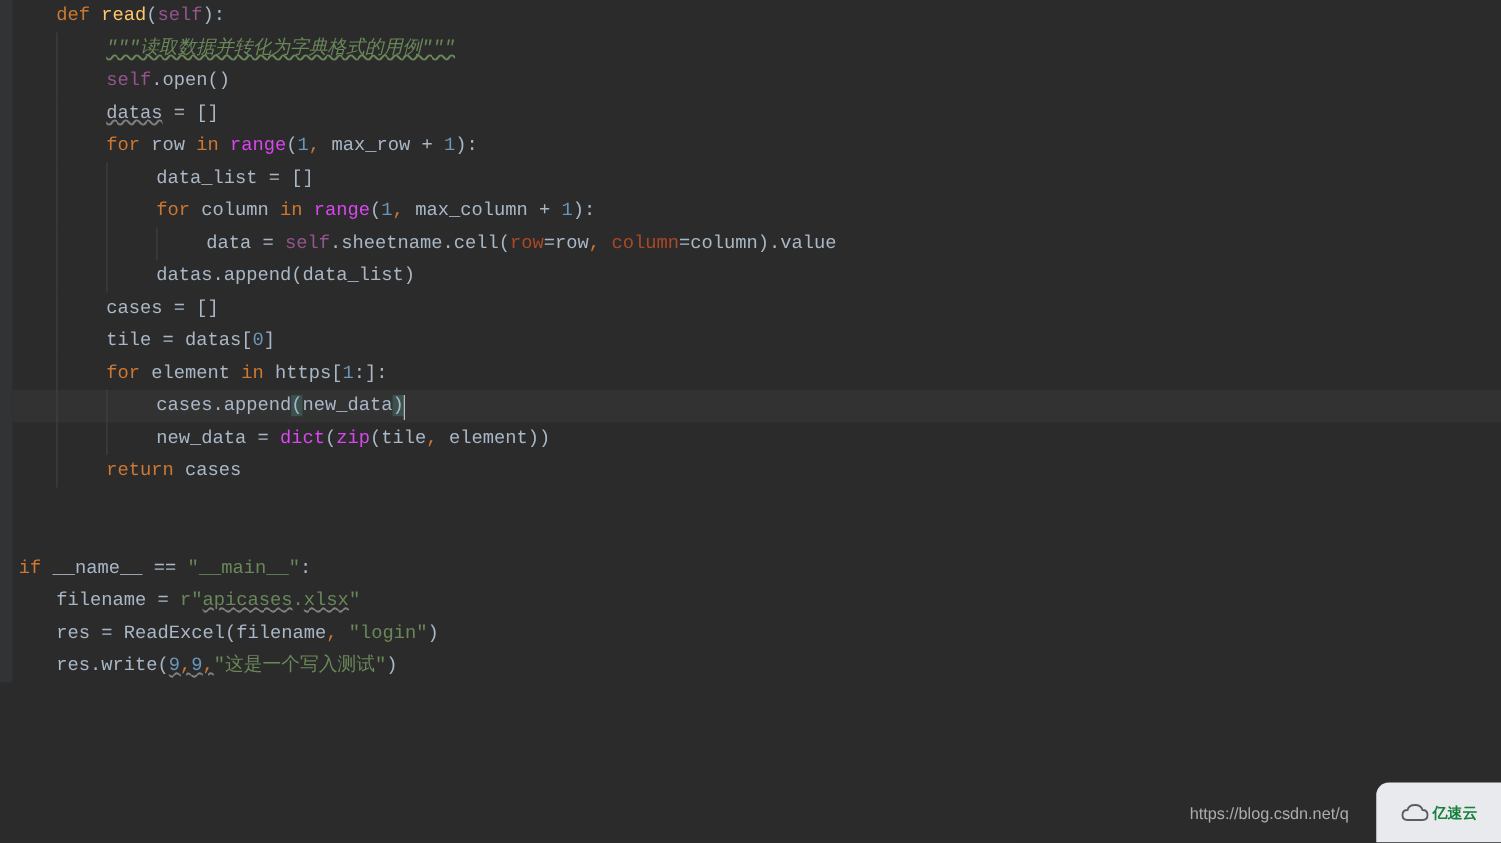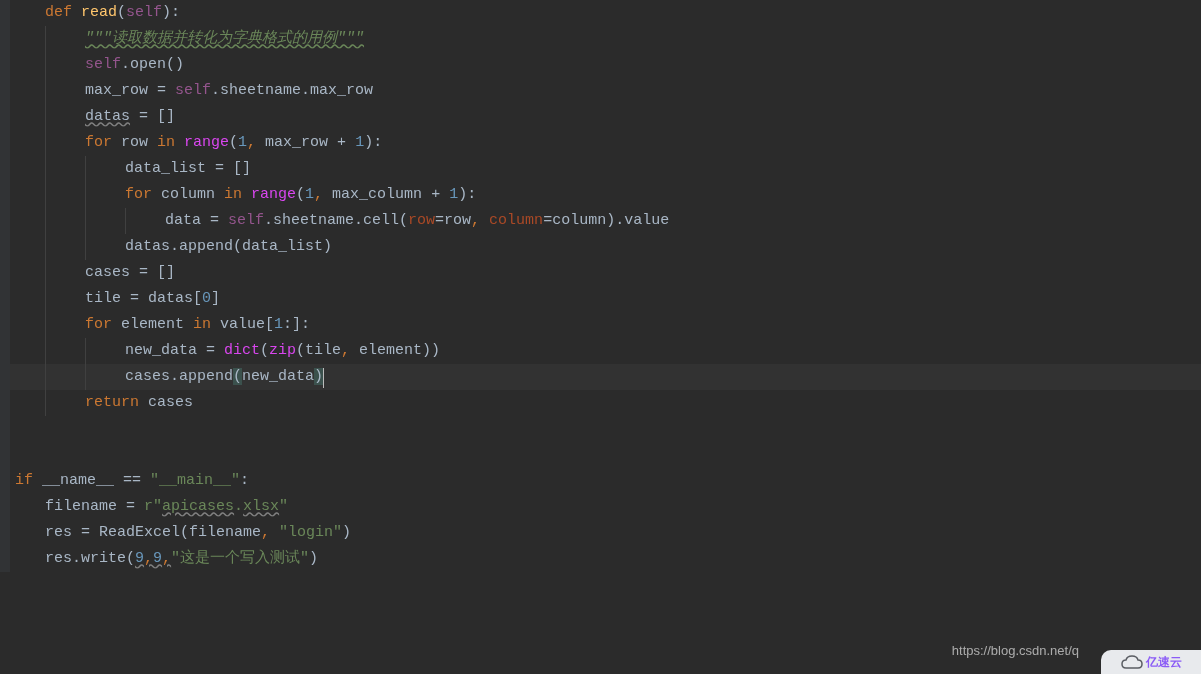--- a/index.html
+++ b/index.html
@@ -105,7 +105,6 @@
 
     <div class="line"><span class="indent-guide first"></span><span class="indent-guide"></span><span class="code-content"><span class="self">self</span><span>.open()</span></span></div>
 
-    <div class="line"><span class="indent-guide first"></span><span class="indent-guide"></span><span class="code-content"><span>max_row = </span><span class="self">self</span><span>.sheetname.max_row</span></span></div>
 
 
     <div class="line"><span class="indent-guide first"></span><span class="indent-guide"></span><span class="code-content"><span class="var-underline">datas</span><span> = []</span></span></div>

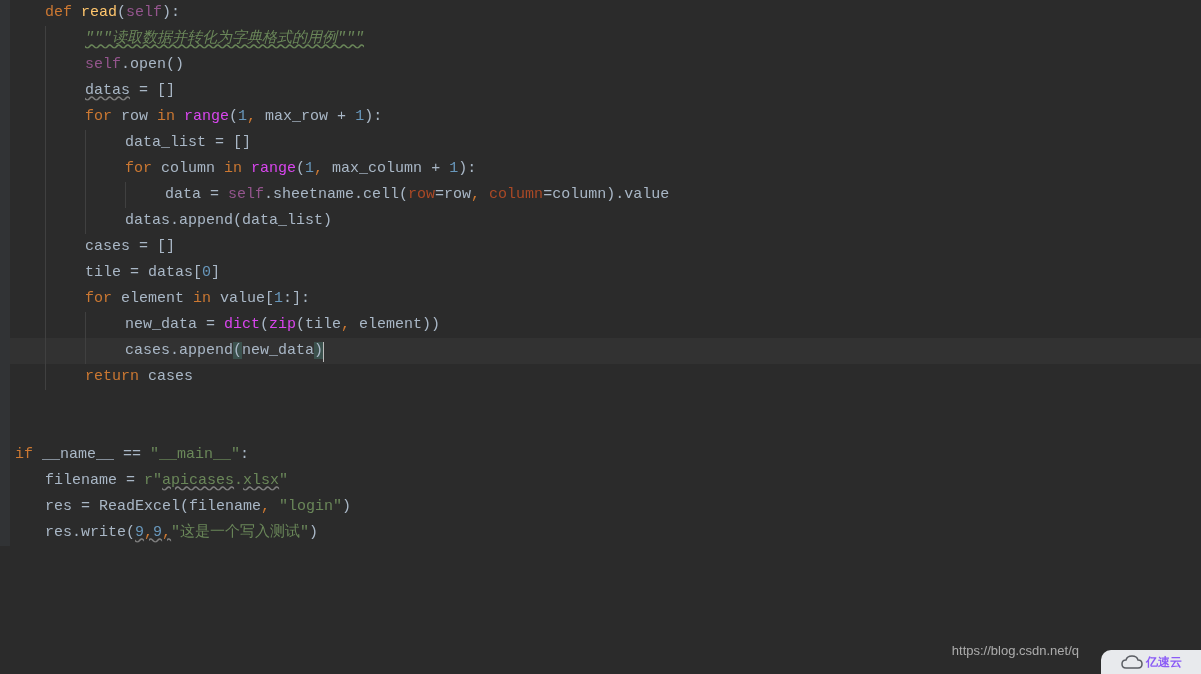--- a/index.html
+++ b/index.html
@@ -124,7 +124,7 @@
 
     <div class="line"><span class="indent-guide first"></span><span class="indent-guide"></span><span class="code-content"><span>tile = datas[</span><span class="num">0</span><span>]</span></span></div>
 
-    <div class="line"><span class="indent-guide first"></span><span class="indent-guide"></span><span class="code-content"><span class="kw">for </span><span>element </span><span class="kw">in </span><span>value[</span><span class="num">1</span><span>:]:</span></span></div>
+    <div class="line"><span class="indent-guide first"></span><span class="indent-guide"></span><span class="code-content"><span class="kw">for </span><span>element </span><span class="kw">in </span><span>https[</span><span class="num">1</span><span>:]:</span></span></div>
 
     <div class="line"><span class="indent-guide first"></span><span class="indent-guide"></span><span class="indent-guide"></span><span class="code-content"><span>new_data = </span><span class="builtin">dict</span><span>(</span><span class="builtin">zip</span><span>(tile</span><span class="comma">, </span><span>element))</span></span></div>
 

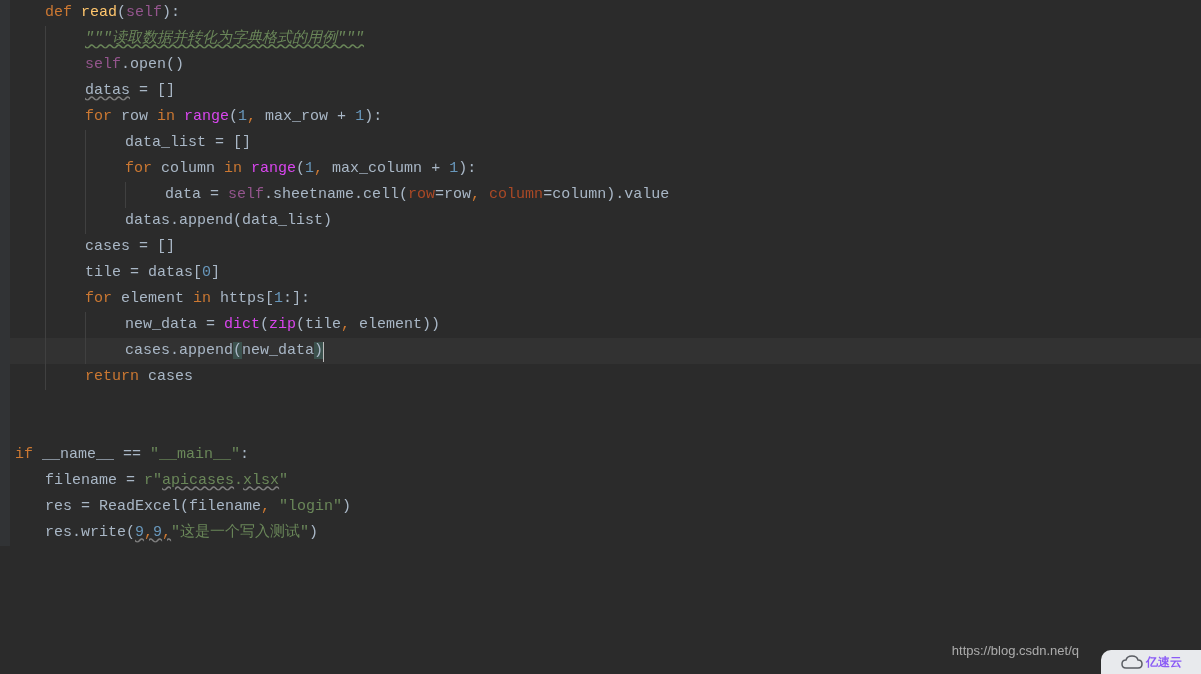--- a/index.html
+++ b/index.html
@@ -126,9 +126,9 @@
 
     <div class="line"><span class="indent-guide first"></span><span class="indent-guide"></span><span class="code-content"><span class="kw">for </span><span>element </span><span class="kw">in </span><span>https[</span><span class="num">1</span><span>:]:</span></span></div>
 
+    <div class="line line-highlight"><span class="indent-guide first"></span><span class="indent-guide"></span><span class="indent-guide"></span><span class="code-content"><span>cases.append</span><span class="paren-match">(</span><span>new_data</span><span class="paren-match">)</span><span class="cursor"></span></span></div>
+
     <div class="line"><span class="indent-guide first"></span><span class="indent-guide"></span><span class="indent-guide"></span><span class="code-content"><span>new_data = </span><span class="builtin">dict</span><span>(</span><span class="builtin">zip</span><span>(tile</span><span class="comma">, </span><span>element))</span></span></div>
-
-    <div class="line line-highlight"><span class="indent-guide first"></span><span class="indent-guide"></span><span class="indent-guide"></span><span class="code-content"><span>cases.append</span><span class="paren-match">(</span><span>new_data</span><span class="paren-match">)</span><span class="cursor"></span></span></div>
 
     <div class="line"><span class="indent-guide first"></span><span class="indent-guide"></span><span class="code-content"><span class="kw">return </span><span>cases</span></span></div>
 

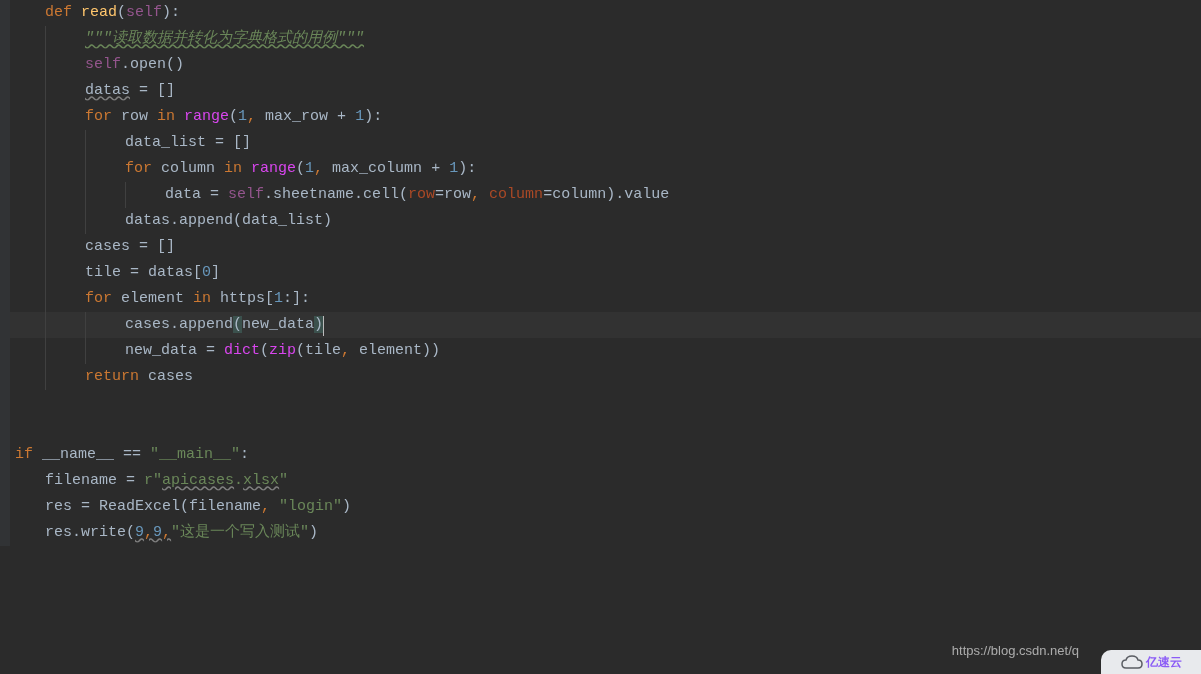--- a/index.html
+++ b/index.html
@@ -79,7 +79,7 @@
       bottom: 0;
       right: 0;
       width: 100px;
-      height: 24px;
+      height: 48px;
       background: #e8eaed;
       border-top-left-radius: 10px;
       display: flex;
@@ -87,7 +87,7 @@
       justify-content: center;
       font-family: Arial, sans-serif;
       font-size: 12px;
-      color: #8b5cf6;
+      color: #15803d;
       font-weight: bold;
     }
     .watermark-logo svg { margin-right: 2px; }

